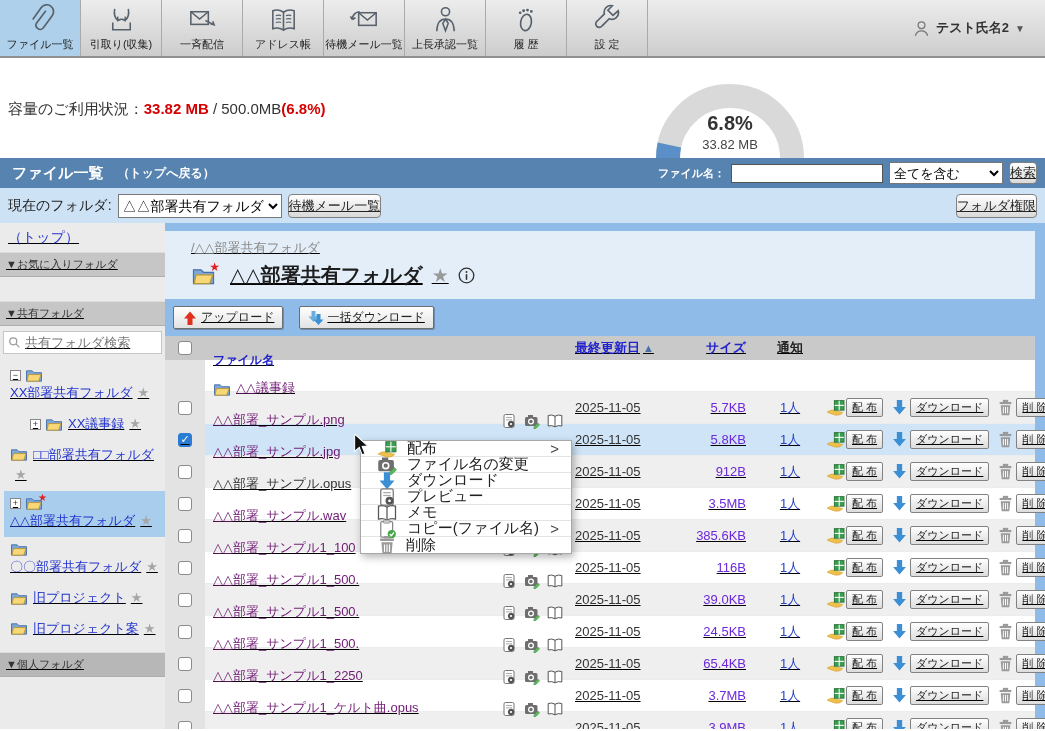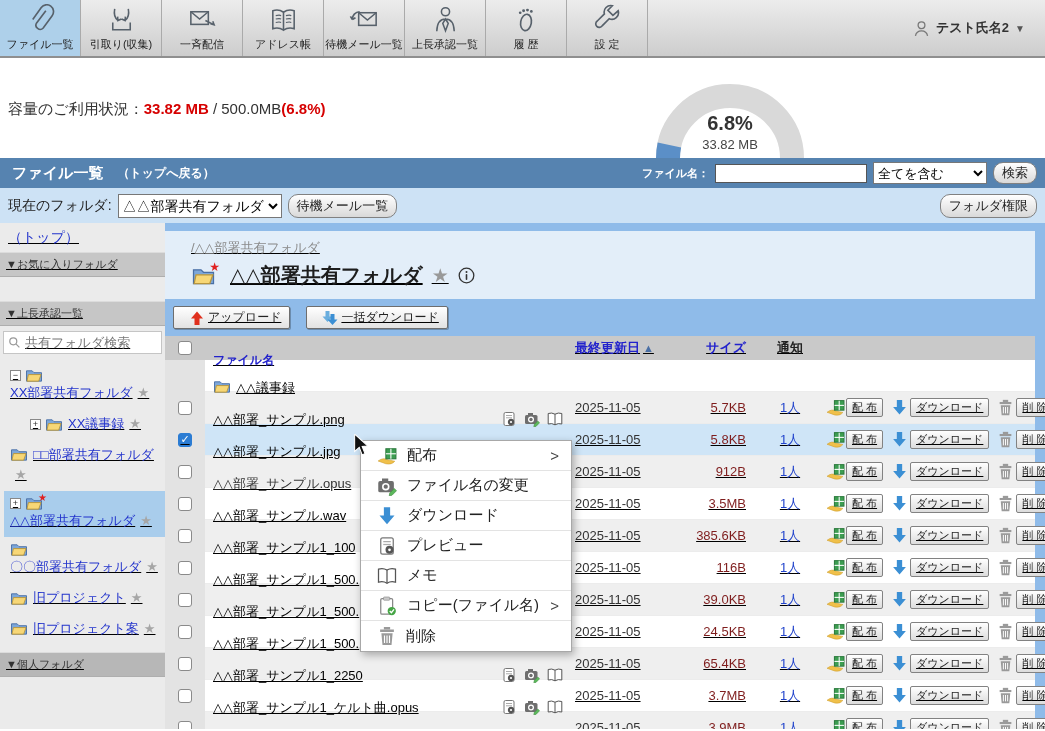--- a/index.html
+++ b/index.html
@@ -39,9 +39,9 @@
   .search-label { font-size:11px; font-weight:bold; }
   .search-input { width:152px; height:19px; border:1px solid #555; font-size:13px; padding:0 3px; }
   .filter-select { height:22px; font-size:13px; min-width:114px; background:#fff; border:1px solid #777; }
-  .btn { background:linear-gradient(#ffffff,#d9d9d9); border:1px solid #818181; border-radius:10px;
-    font-size:13px; height:22px; padding:0 8px; color:#222; cursor:pointer;
-    font-family:"Liberation Sans","DejaVu Sans",sans-serif; }
+  .btn { background:linear-gradient(#ffffff,#d9d9d9); border:1px solid #818181; border-radius:4px;
+    font-size:13px; height:22px; padding:0 0; color:#222; cursor:pointer;
+    font-family:"Liberation Sans","DejaVu Sans",sans-serif;text-decoration:underline; }
 
   
   .folderbar { height:35px; background:#cde2f5; display:flex; align-items:center;

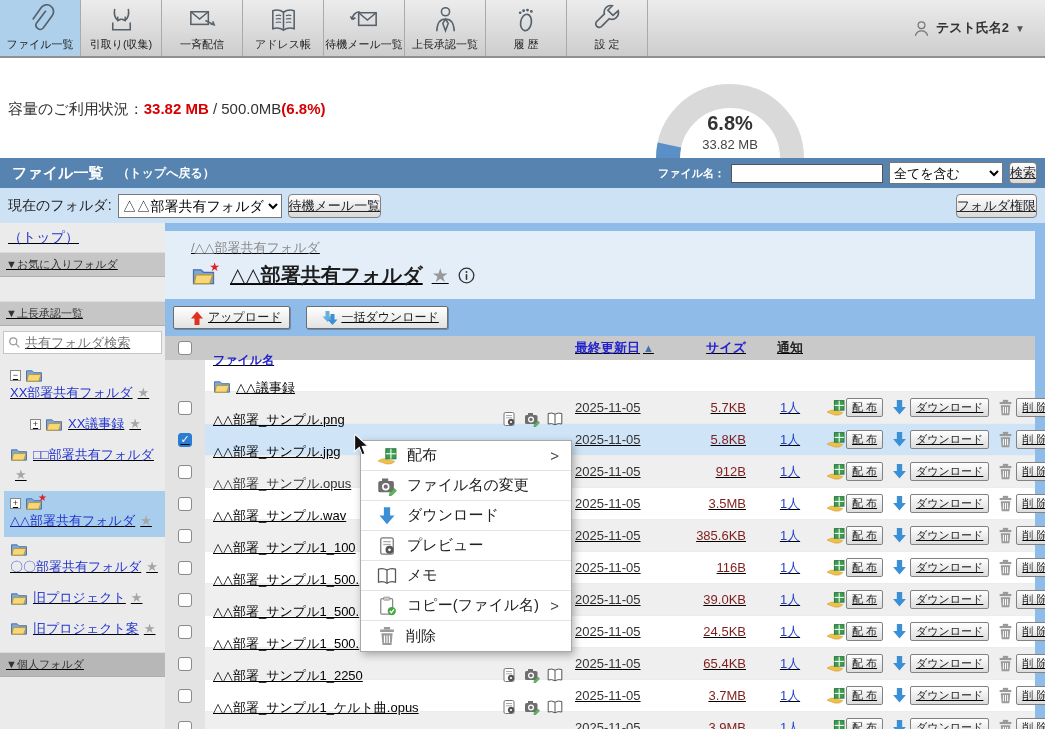--- a/index.html
+++ b/index.html
@@ -272,7 +272,7 @@
       <div class="top-link">（トップ）</div>
       <div class="sec-head">▼お気に入りフォルダ</div>
       <div class="fav-space"></div>
-      <div class="sec-head">▼上長承認一覧</div>
+      <div class="sec-head">▼共有フォルダ</div>
       <div class="side-search">
         <span class="icn">
           <svg viewBox="0 0 16 16">

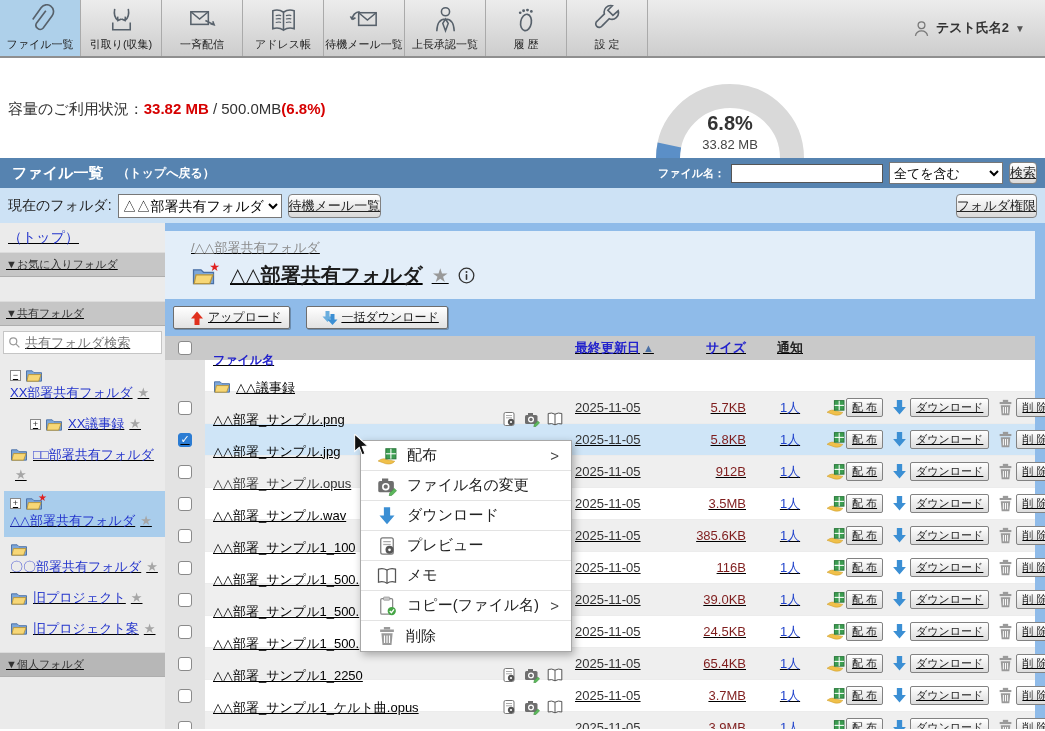--- a/index.html
+++ b/index.html
@@ -90,7 +90,7 @@
   .main-actions { padding:7px 0 7px 8px; display:flex; gap:16px; }
   .act-btn { display:flex; align-items:center; background:linear-gradient(#fff,#e2e2e2);
     border:1px solid #6e6e6e; border-radius:2px; font-size:12px; color:#222;
-    padding:2px 8px 2px 15px; gap:3px; cursor:pointer; box-shadow:1px 1px 0 rgba(0,0,0,.25); }
+    padding:2px 8px 2px 8px; gap:3px; cursor:pointer; box-shadow:1px 1px 0 rgba(0,0,0,.25); }
   .act-btn svg { width:16px; height:16px; }
 
   

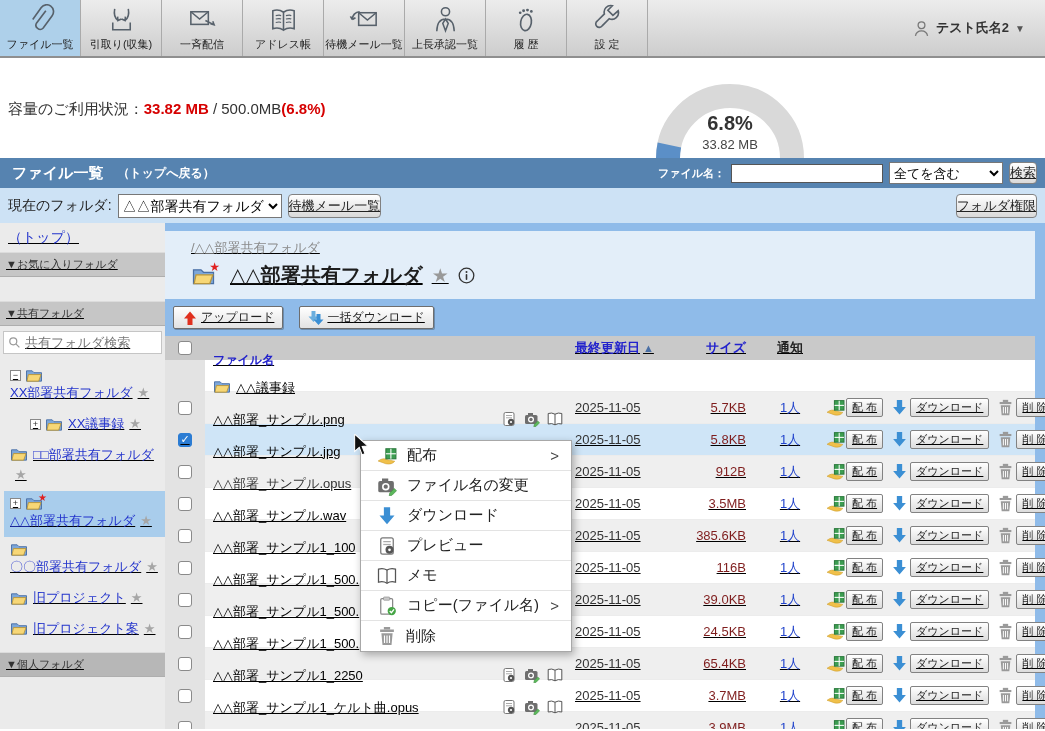--- a/index.html
+++ b/index.html
@@ -99,7 +99,7 @@
     font-size:12px; font-weight:bold; }
   .col-check { width:40px; flex:none; display:flex; justify-content:center; align-items:center; }
   .col-name  { width:370px; flex:none; padding-left:8px; position:relative;
-    display:flex; align-items:flex-start; overflow:hidden;margin-top:24px; }
+    display:flex; align-items:flex-end; overflow:hidden;margin-top:24px; }
   .col-date  { width:90px; flex:none; font-size:13px; color:#333; }
   .col-size  { width:95px; flex:none; text-align:right; padding-right:14px; font-size:13px; color:#7f1d1d; }
   .col-notify{ width:60px; flex:none; text-align:center; font-size:13px; }

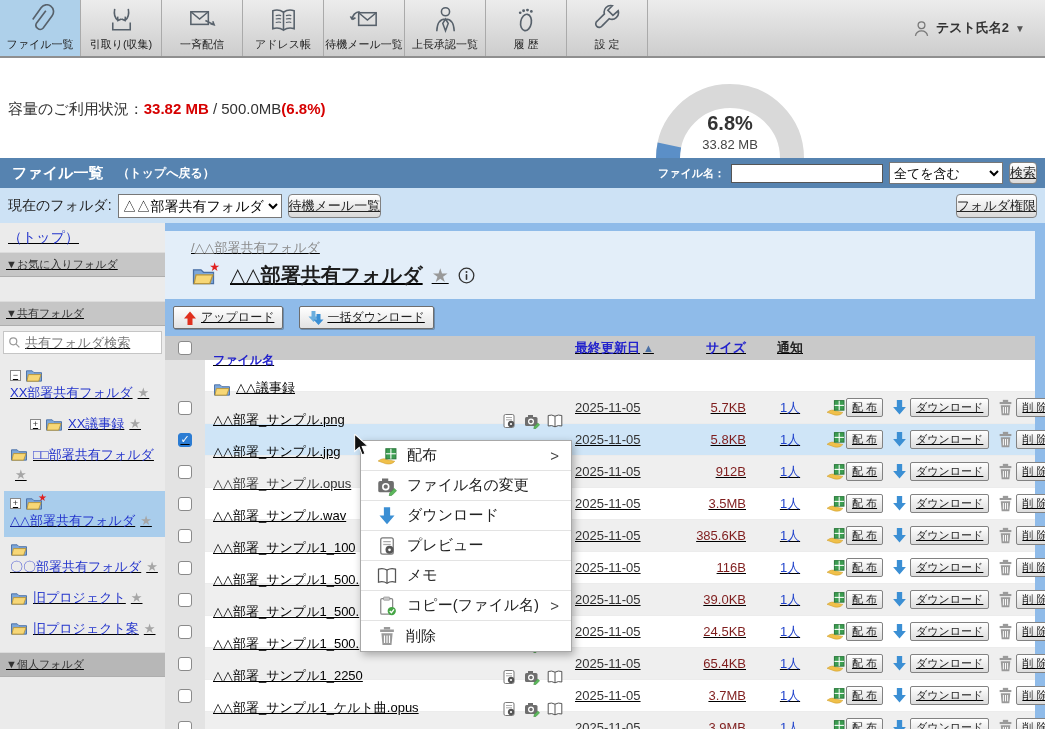--- a/index.html
+++ b/index.html
@@ -112,7 +112,7 @@
   .frow.stripe { background:#efefef; }
   .frow.sel { background:#cfe5f7; }
   .frow .col-check { background:#e3e3e3; height:32px; }
-  .fname { color:#000000; cursor:pointer; white-space:nowrap; }
+  .fname { color:#701a75; cursor:pointer; white-space:nowrap; }
   .fname.plain { color:#333; cursor:default; }
   .row-icons { position:absolute; right:12px; display:flex; gap:7px; background:inherit; }
   .row-icons svg { width:16px; height:16px; display:block; }

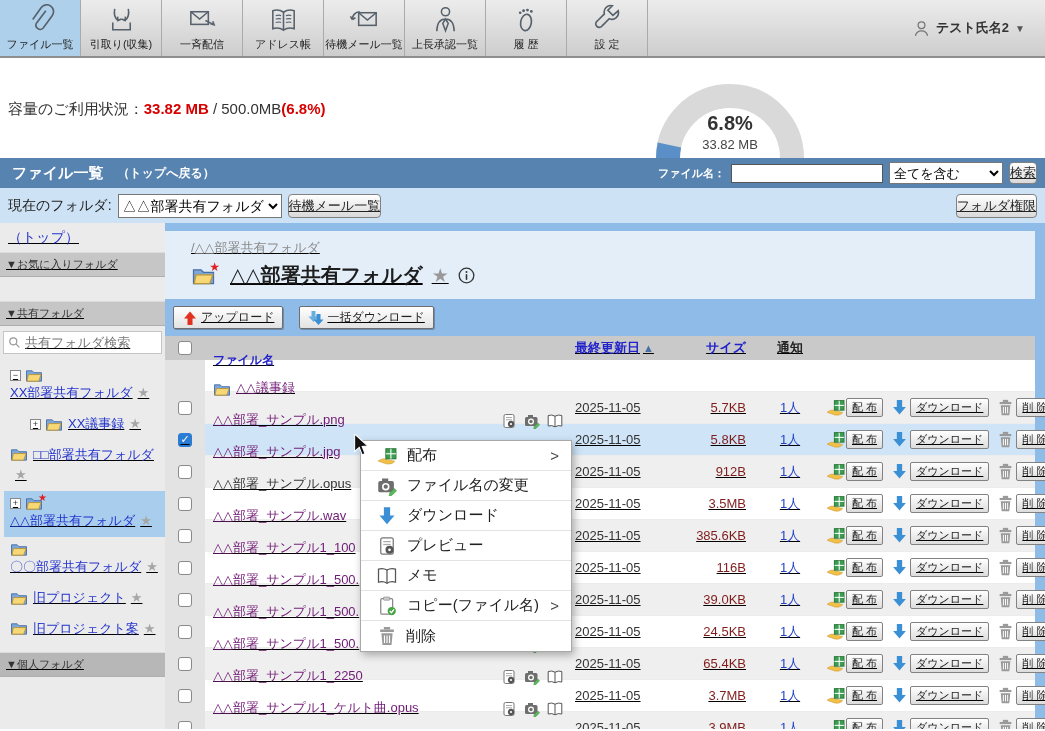--- a/index.html
+++ b/index.html
@@ -101,7 +101,7 @@
   .col-name  { width:370px; flex:none; padding-left:8px; position:relative;
     display:flex; align-items:flex-end; overflow:hidden;margin-top:24px; }
   .col-date  { width:90px; flex:none; font-size:13px; color:#333; }
-  .col-size  { width:95px; flex:none; text-align:right; padding-right:14px; font-size:13px; color:#7f1d1d; }
+  .col-size  { width:95px; flex:none; text-align:right; padding-right:14px; font-size:13px; color:#6d28d9; }
   .col-notify{ width:60px; flex:none; text-align:center; font-size:13px; }
   .col-actions { flex:1; display:flex; gap:7px; align-items:center; padding-left:6px; }
   .thead .col-name,.thead .col-date,.thead .col-size { color:#2222cc; }

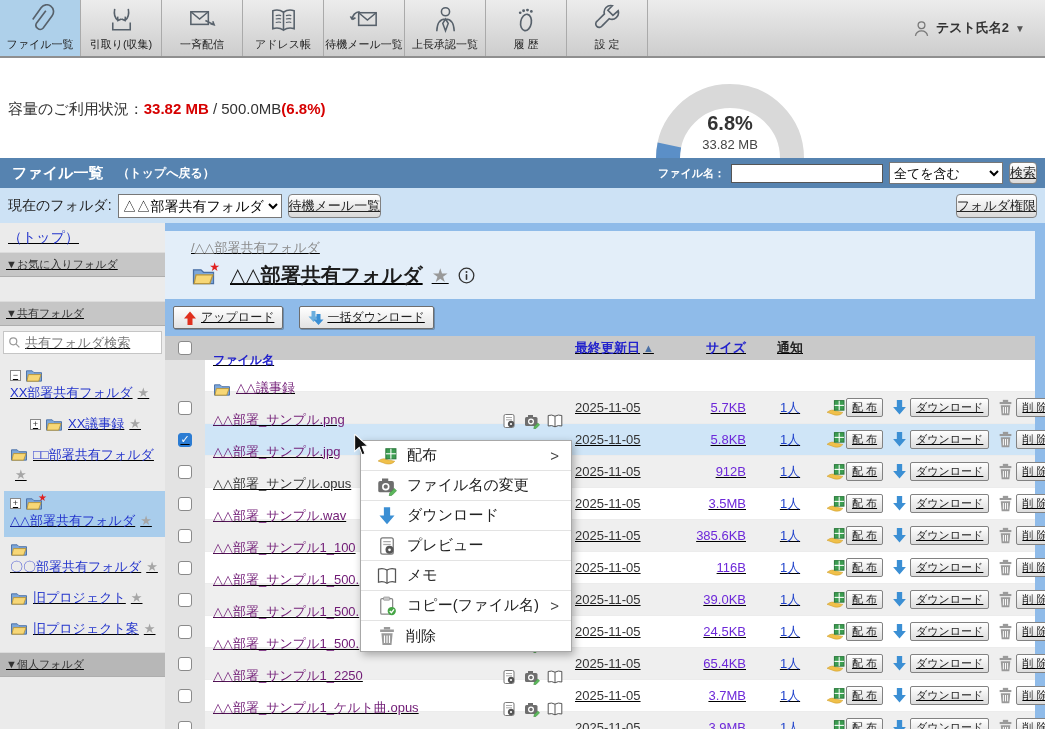--- a/index.html
+++ b/index.html
@@ -125,7 +125,7 @@
   
   .ctx { position:absolute; left:360px; top:440px; width:212px; background:#fff;
     border:1px solid #a8a8a8; box-shadow:2px 3px 8px rgba(0,0,0,.3); z-index:50; }
-  .ctx-item { display:flex; align-items:center; gap:10px; height:30px; padding:0 12px 0 16px;
+  .ctx-item { display:flex; align-items:center; gap:10px; height:16px; padding:0 12px 0 16px;
     font-size:15px; color:#222; border-bottom:1px solid #e3e3e3; cursor:pointer;text-align:center; }
   .ctx-item:last-child { border-bottom:none;gap:9px; }
   .ctx-item svg { width:20px; height:20px; flex:none; }

